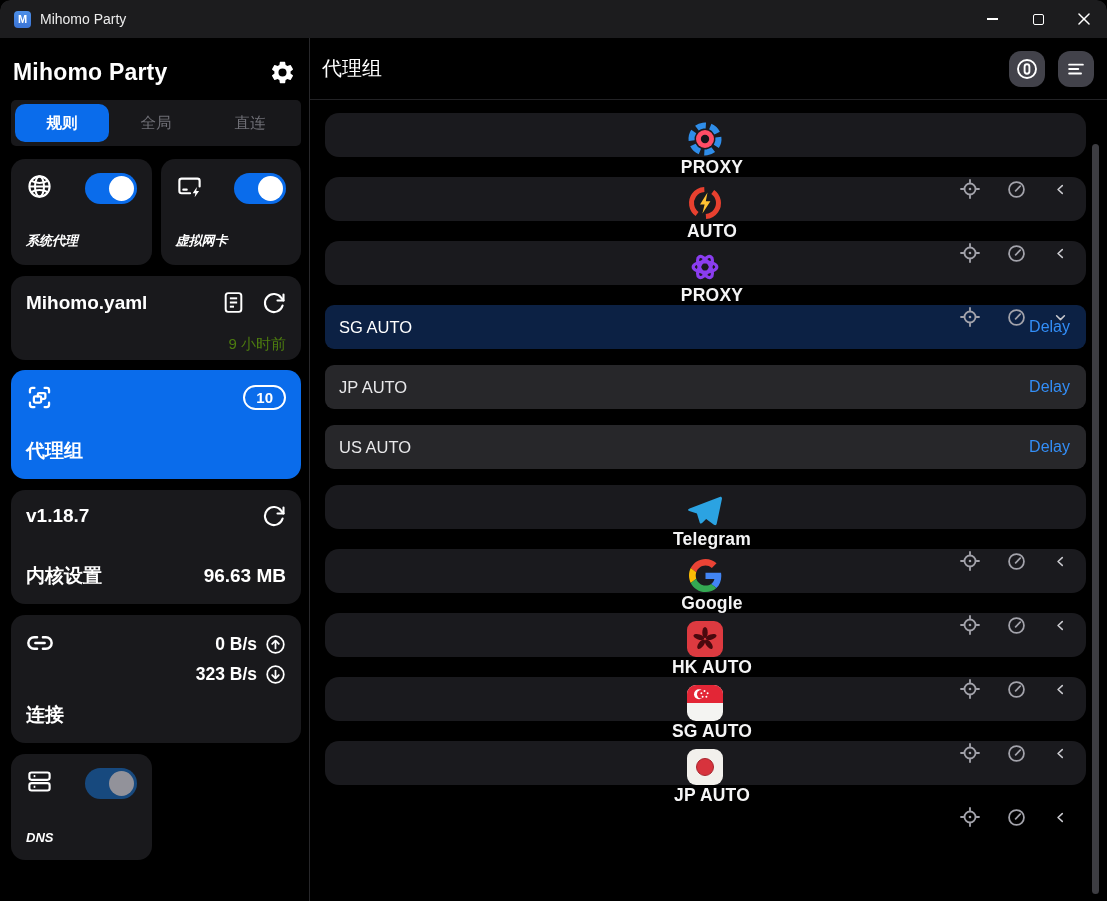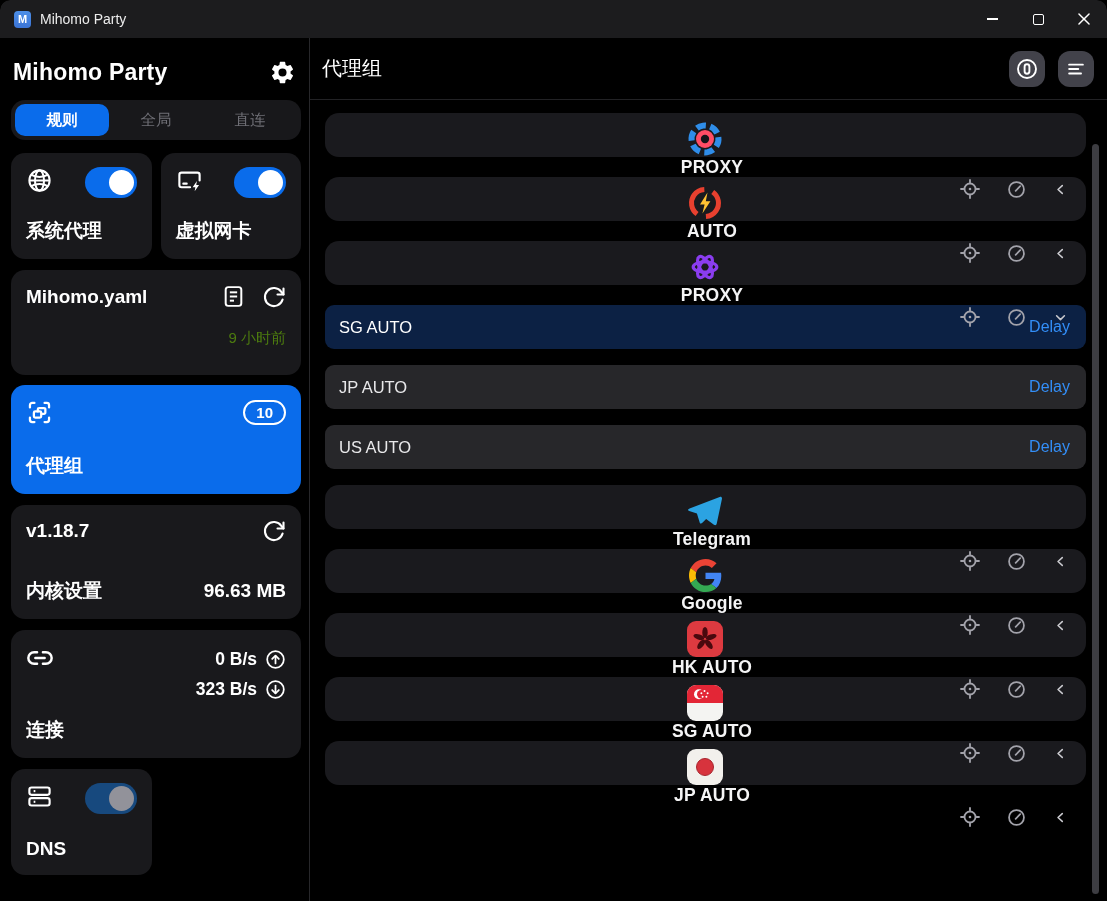--- a/index.html
+++ b/index.html
@@ -25,7 +25,7 @@
   .side-head h1 { color:#fff; font-size:23px; font-weight:bold; letter-spacing:.2px; }
   .icon-btn { background:none; border:none; cursor:pointer; color:#fff; display:flex; align-items:center; }
 
-  .tabs { margin-top:8px; background:#18181b; border-radius:14px; height:40px; display:flex; padding:4px; }
+  .tabs { margin-top:8px; background:#18181b; border-radius:5px; height:46px; display:flex; padding:4px; }
   .tab { flex:1; border:none; background:transparent; color:#6f6f76; font-size:15.5px; border-radius:10px; cursor:pointer; font-family:inherit; }
   .tab.active { background:#0a6ceb; color:#fff; font-weight:bold; }
 

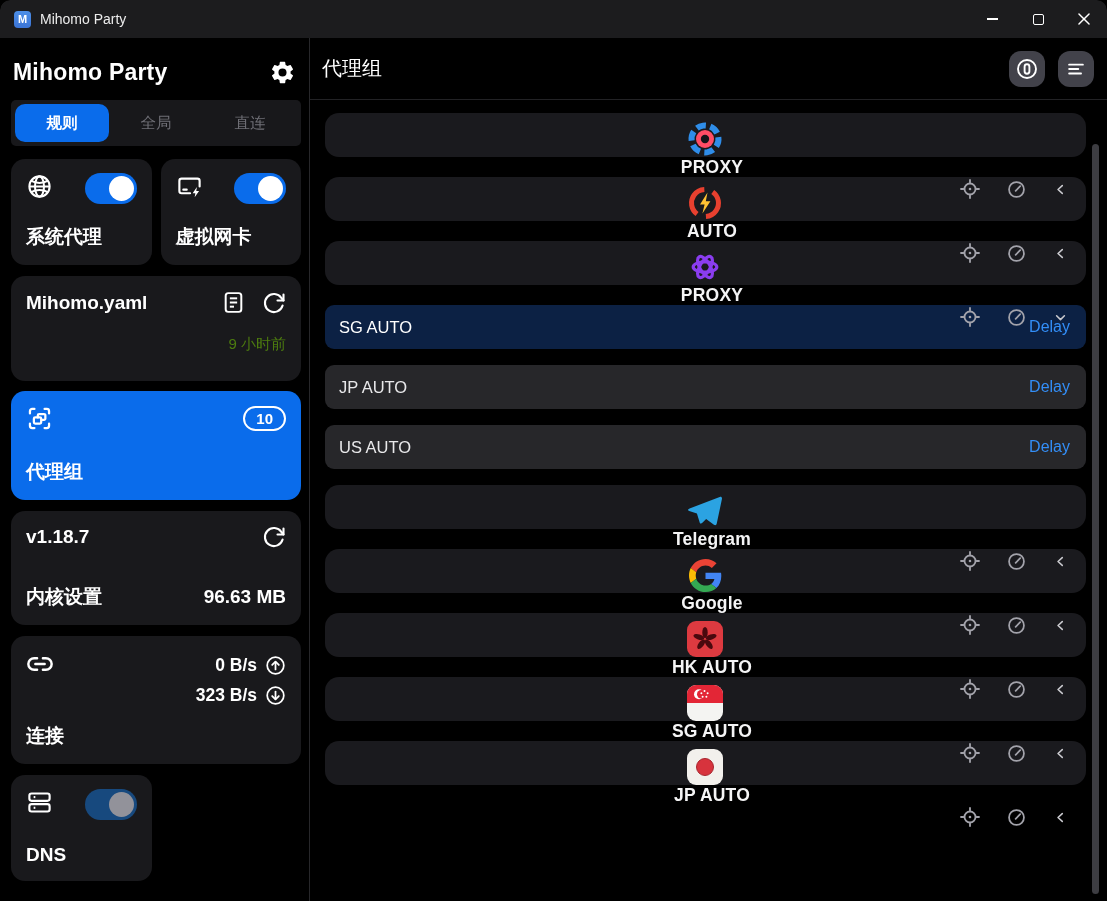--- a/index.html
+++ b/index.html
@@ -33,7 +33,7 @@
   .card { background:#19191c; border-radius:14px; padding:14px 15px 15px; color:#fff; }
   .tcard { height:106px; display:flex; flex-direction:column; justify-content:space-between; }
   .tcard-top { display:flex; align-items:flex-start; justify-content:space-between; }
-  .tcard-label { font-size:19px; font-weight:bold; }
+  .tcard-label { font-size:13px; font-weight:bold;font-style:italic; }
 
   .switch { width:52px; height:31px; border-radius:16px; background:#0a6ceb; position:relative; border:none; cursor:pointer; }
   .switch .knob { position:absolute; top:3px; right:3px; width:25px; height:25px; border-radius:50%; background:#fff; }

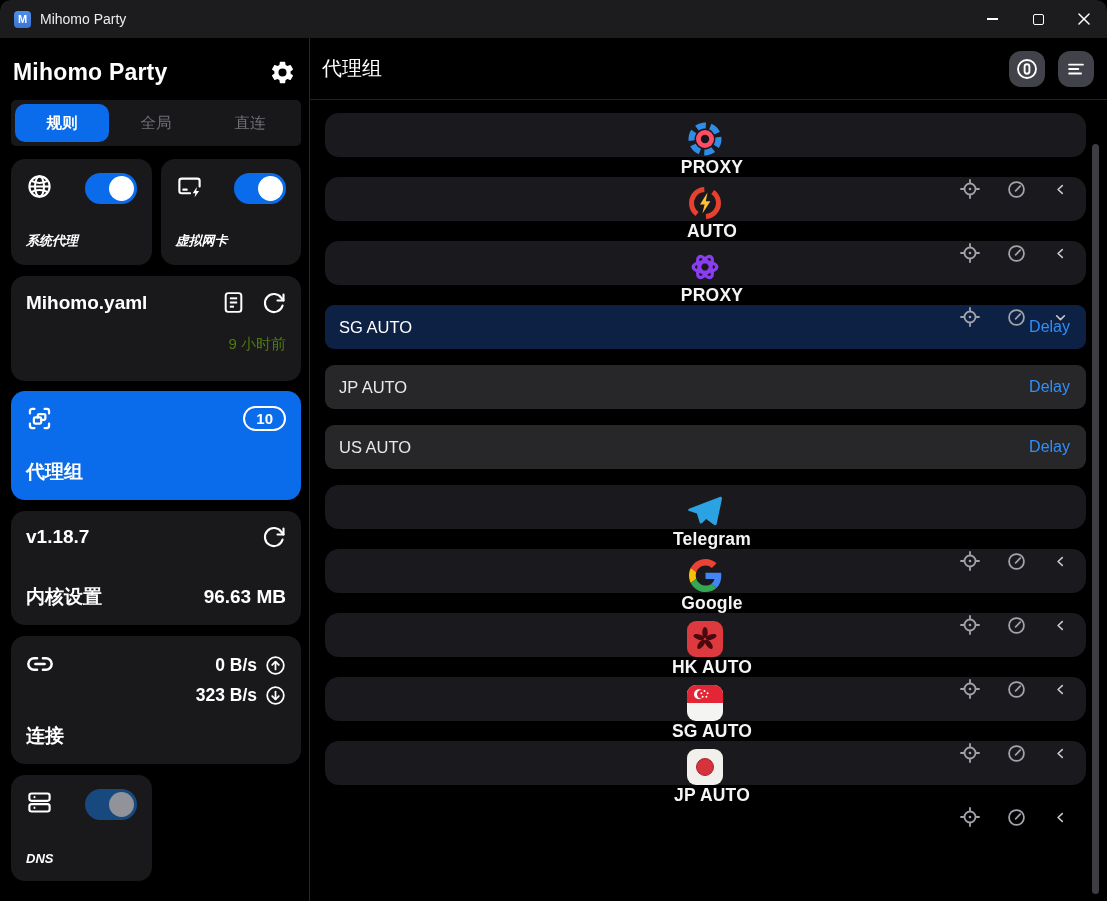--- a/index.html
+++ b/index.html
@@ -40,7 +40,7 @@
   .switch.dim { background:#17497e; }
   .switch.dim .knob { background:#92929a; }
 
-  .profile-card { margin-top:11px; height:105px; }
+  .profile-card { margin-top:11px; height:84px; }
   .prow1 { display:flex; align-items:center; justify-content:space-between; }
   .pname { font-size:19px; font-weight:bold; }
   .picons { display:flex; gap:16px; align-items:center; }

